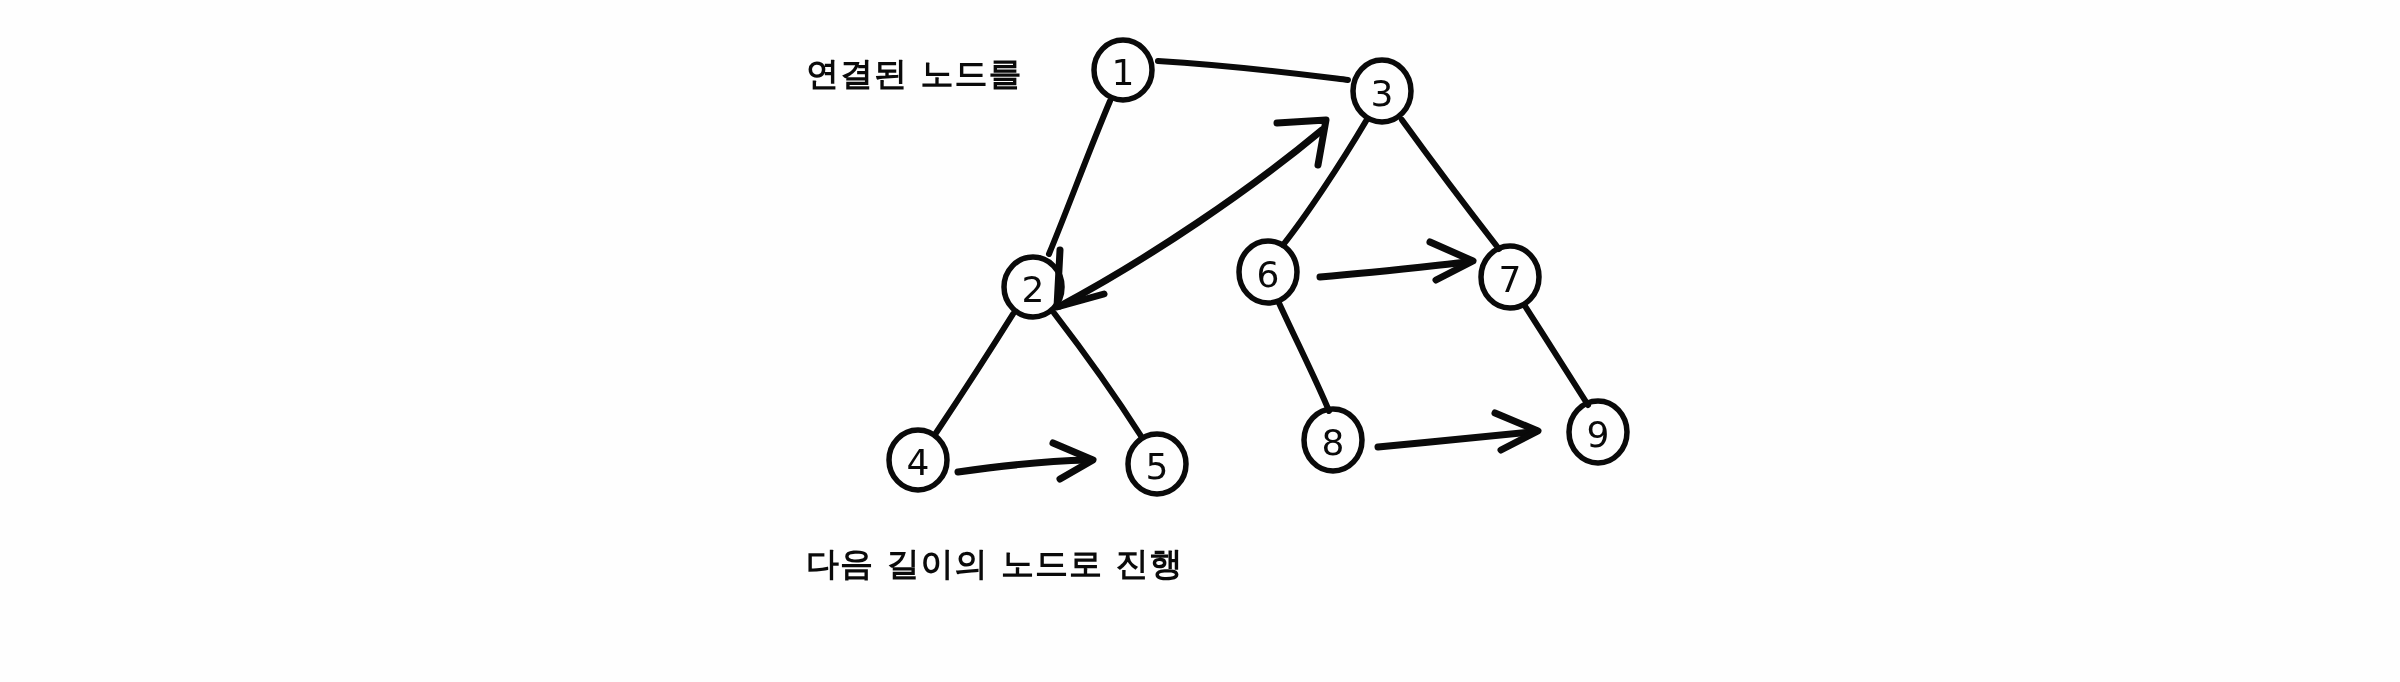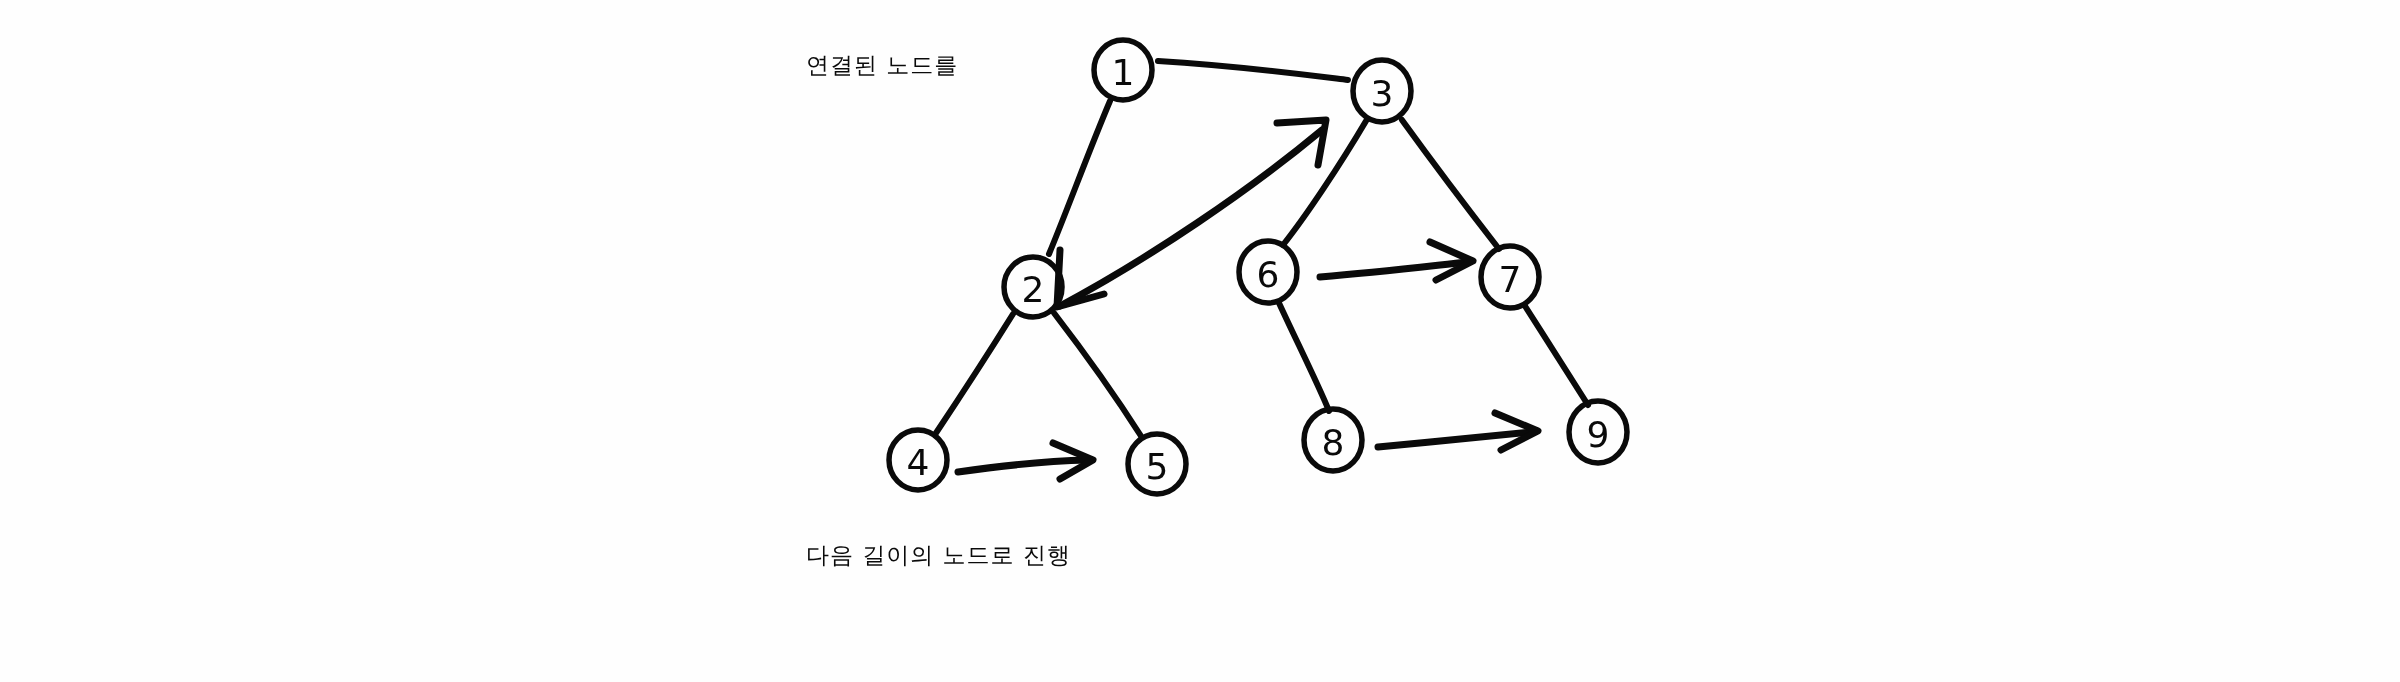--- a/index.html
+++ b/index.html
@@ -62,8 +62,8 @@
     position: absolute;
     color: #0a0a0a;
     font-family: "DejaVu Sans", sans-serif;
-    font-size: 23px;
-    font-weight: 400;
+    font-size: 33px;
+    font-weight: 700;
     letter-spacing: 1px;
     white-space: nowrap;
     line-height: 1.55;

